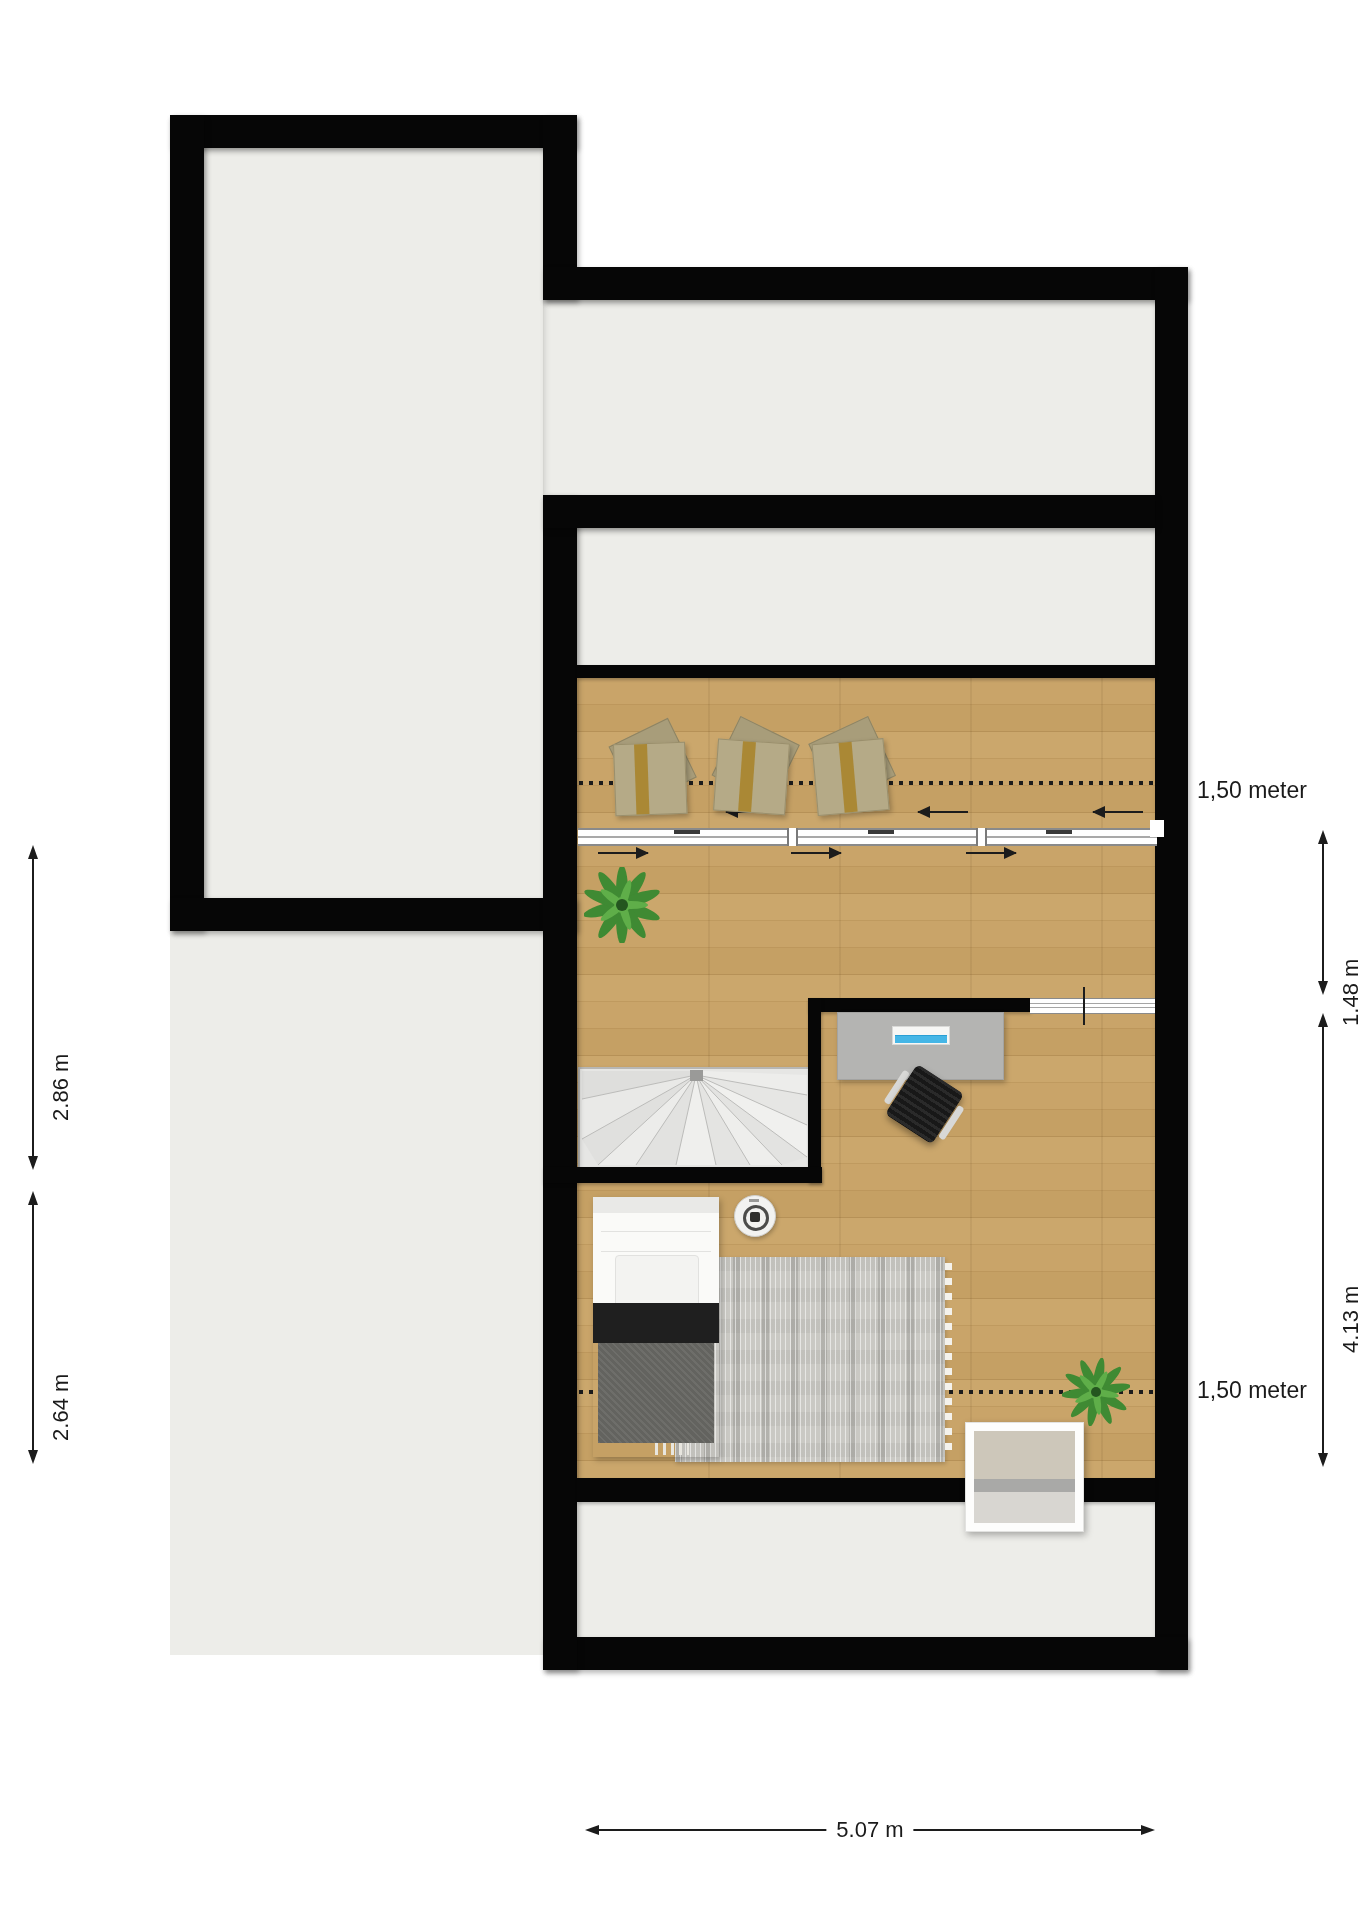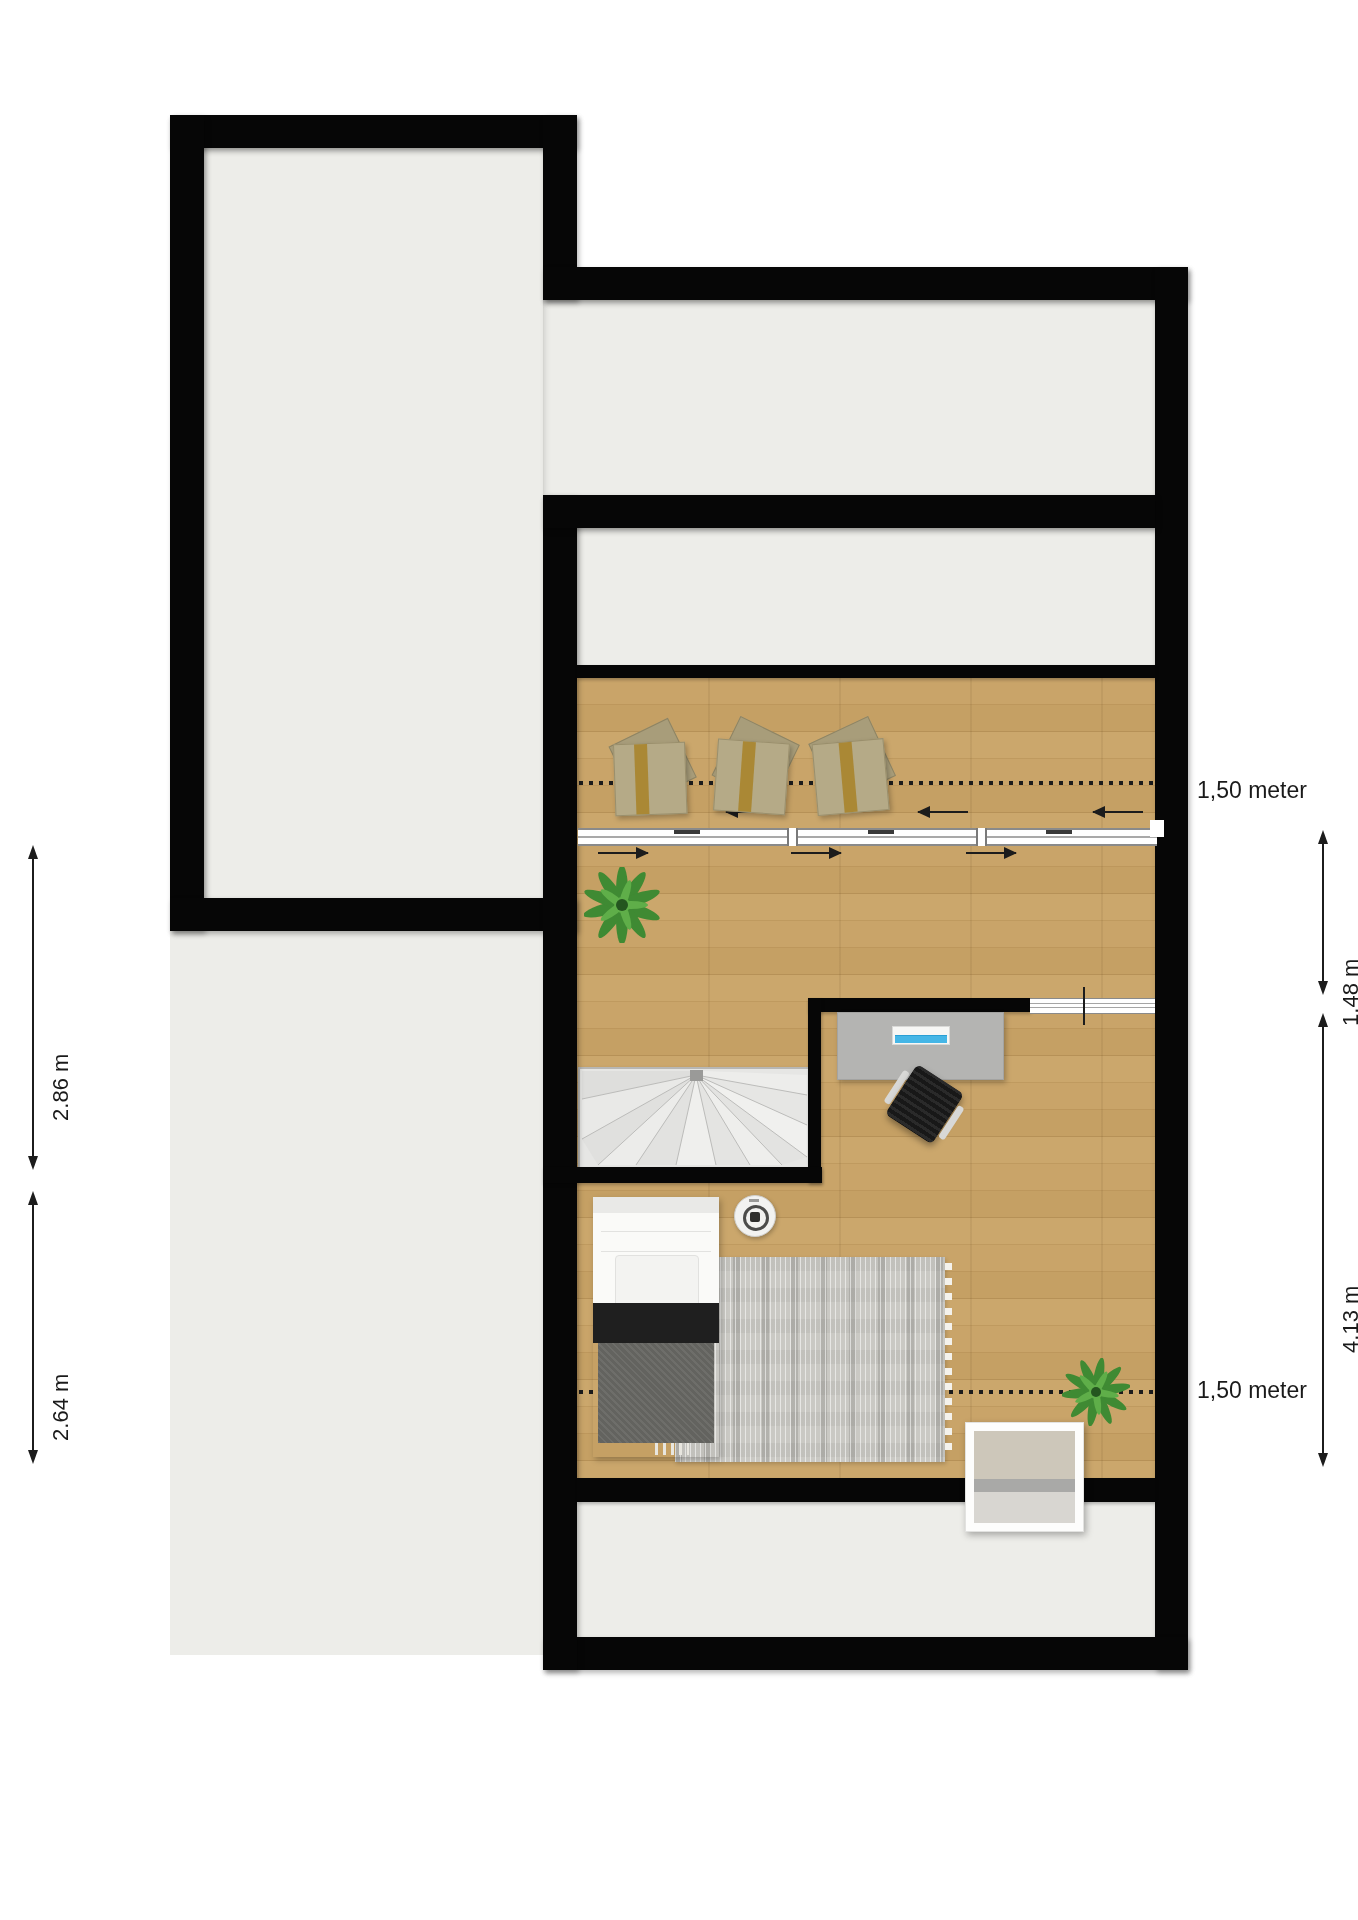--- a/index.html
+++ b/index.html
@@ -354,6 +354,12 @@
     <div class="vlabel">2.64 m</div>
   </div>
 
+  <div class="hdim" style="left:585px;top:1816px;width:570px;">
+    <div class="ah-left"></div>
+      <div class="line"></div>
+      <div class="ah-right"></div>
+    <div class="hlabel">5.07 m</div>
+  </div>
 
 </div>
 

